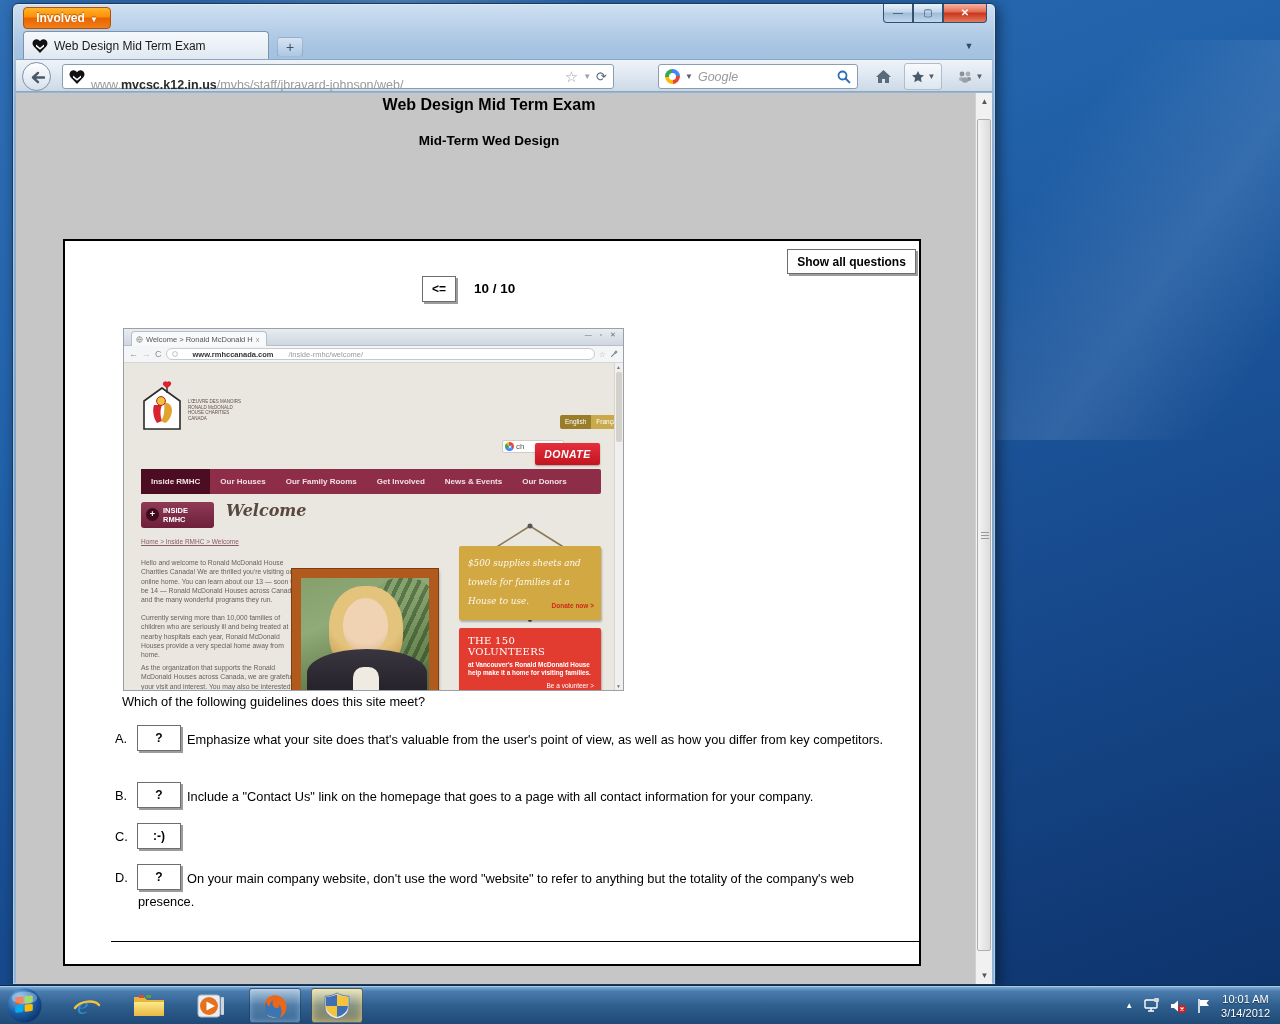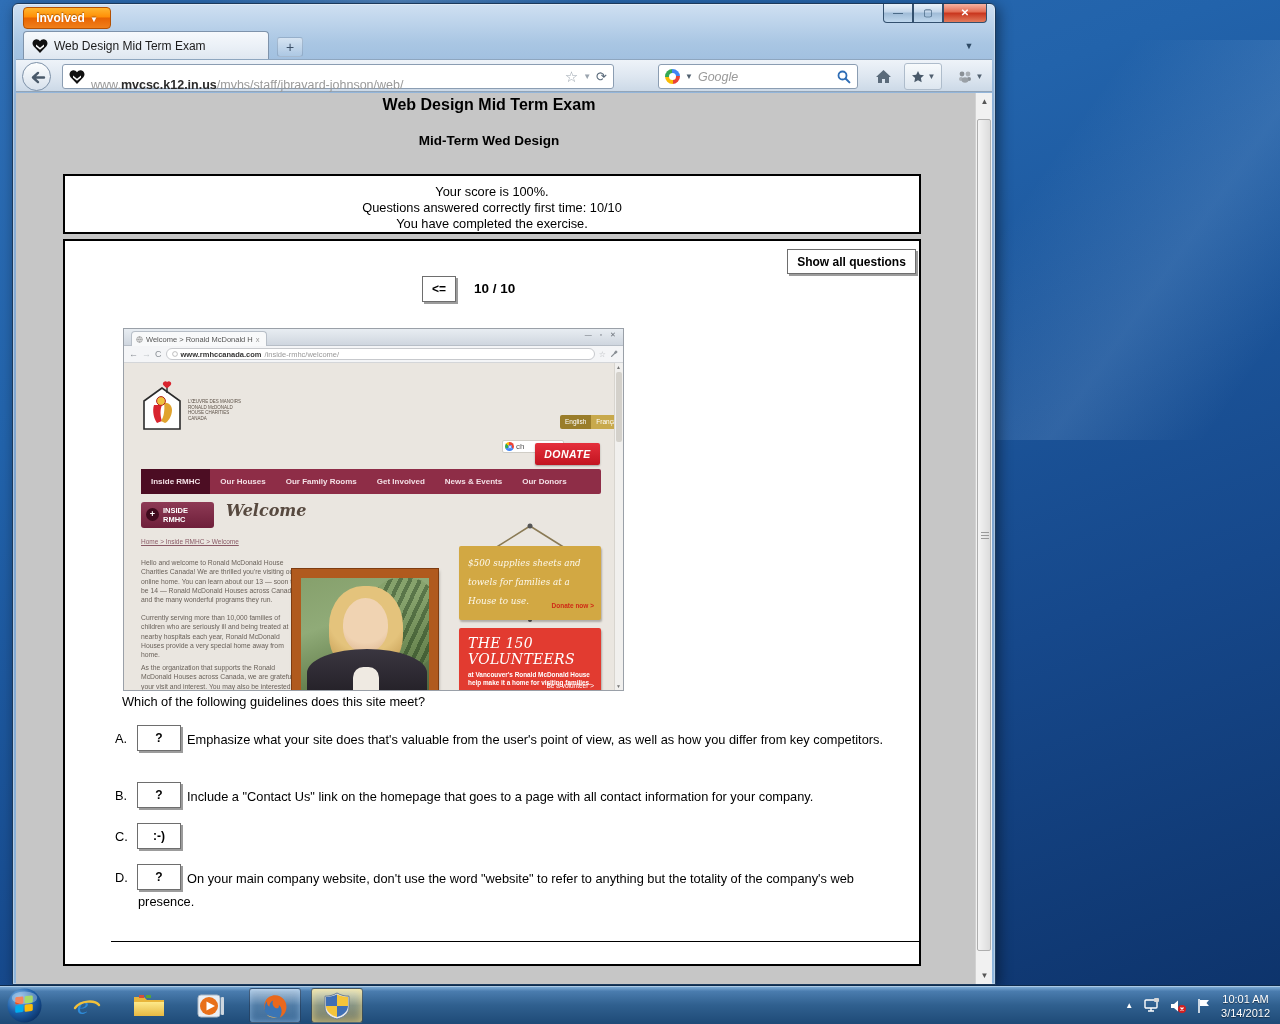--- a/index.html
+++ b/index.html
@@ -216,11 +216,6 @@
       <div class="page-title">Web Design Mid Term Exam</div>
       <div class="page-subtitle">Mid-Term Wed Design</div>
 
-      <div class="scorebox">
-        <div>Your score is 100%.</div>
-        <div>Questions answered correctly first time: 10/10</div>
-        <div>You have completed the exercise.</div>
-      </div>
 
       <div class="quizbox">
         <button class="btn3d showall">Show all questions</button>

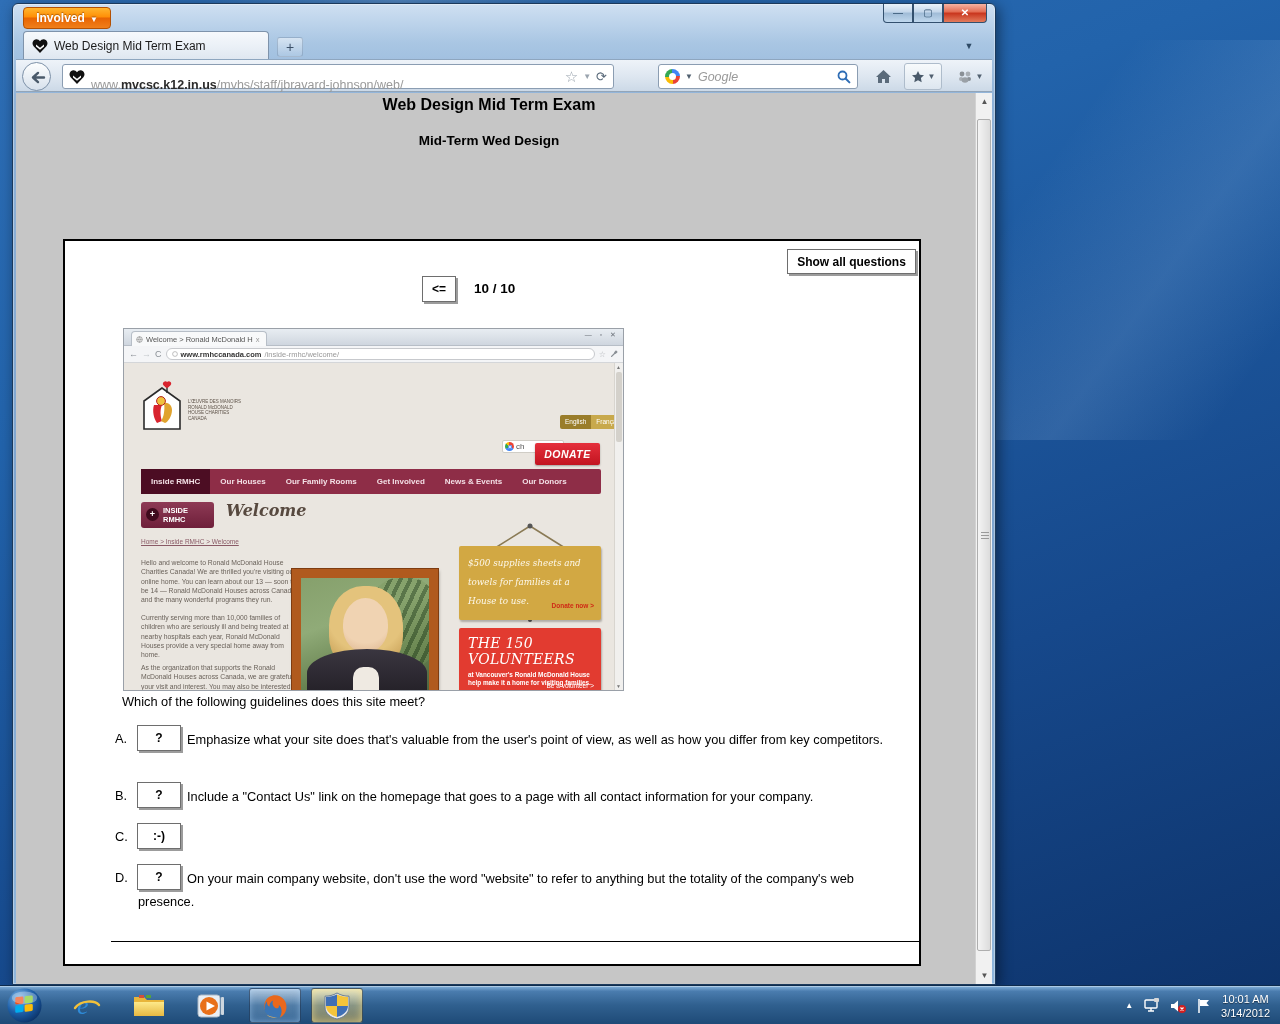--- a/index.html
+++ b/index.html
@@ -79,7 +79,7 @@
   .cr-ctrl { position:absolute; right:4px; top:2px; font-size:7px; color:#6a7078; letter-spacing:3px; }
   .cr-bar { position:absolute; left:0; top:17px; right:0; height:17px; background:#f4f5f7; border-bottom:1px solid #d4d6d9; display:flex; align-items:center; padding:0 5px; gap:4px; }
   .cr-navic { font-size:9px; color:#8a9096; line-height:1; }
-  .cr-url { flex:1; height:12px; background:#fff; border:1px solid #c7c9cd; border-radius:6px; font-size:7.5px; color:#999; padding:0 5px; display:flex; align-items:center; gap:3px; white-space:nowrap; overflow:hidden; }
+  .cr-url { flex:1; height:12px; background:#fff; border:1px solid #c7c9cd; border-radius:6px; font-size:7.5px; color:#999; padding:0 5px; display:flex; align-items:center; gap:15px; white-space:nowrap; overflow:hidden; }
   .cr-url b { color:#333; }
   .cr-page { position:absolute; left:0; top:34px; right:9px; bottom:0; background:#eae6e0; }
   .cr-sb { position:absolute; right:0; top:34px; width:9px; bottom:0; background:#f1f0ee; border-left:1px solid #d8d5cf; font-size:5px; color:#777; }

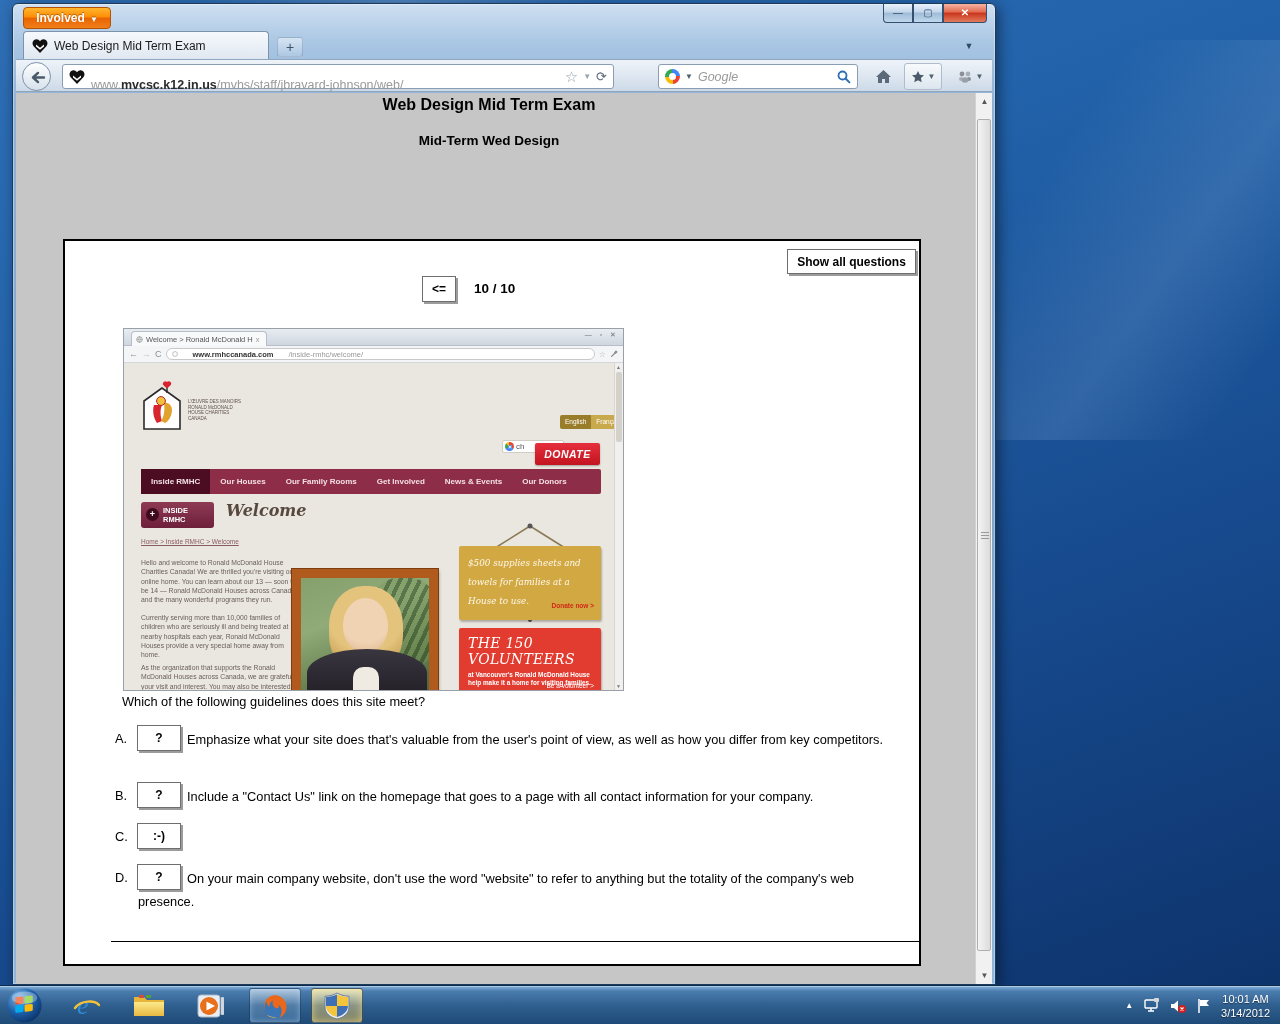--- a/index.html
+++ b/index.html
@@ -116,7 +116,7 @@
   .card-gold { top:183px; height:74px; background:#d2a843; padding:8px 9px; font-family:"DejaVu Serif",serif; font-style:italic; font-size:8.8px; line-height:19px; color:#fdf8ea; box-shadow:1px 2px 2px rgba(0,0,0,.25); }
   .card-gold .lnk { position:absolute; right:7px; bottom:5px; font-family:"Liberation Sans",sans-serif; font-style:normal; font-weight:bold; font-size:6.5px; color:#cf2a16; }
   .card-red { top:265px; height:66px; background:#e23b30; padding:7px 9px; box-shadow:1px 2px 2px rgba(0,0,0,.25); }
-  .card-red .t1 { font-family:"DejaVu Serif",serif; font-style:italic; font-size:14px; letter-spacing:.3px; }
+  .card-red .t1 { font-family:"DejaVu Serif",serif; font-size:10px; letter-spacing:.3px; }
   .card-red .t2 { margin-top:4px; font-size:6.4px; font-weight:bold; line-height:8px; }
   .card-red .lnk { position:absolute; right:7px; bottom:5px; font-size:6.5px; color:#fff; }
   .wire { position:absolute; left:335px; top:155px; width:142px; height:230px; pointer-events:none; }

